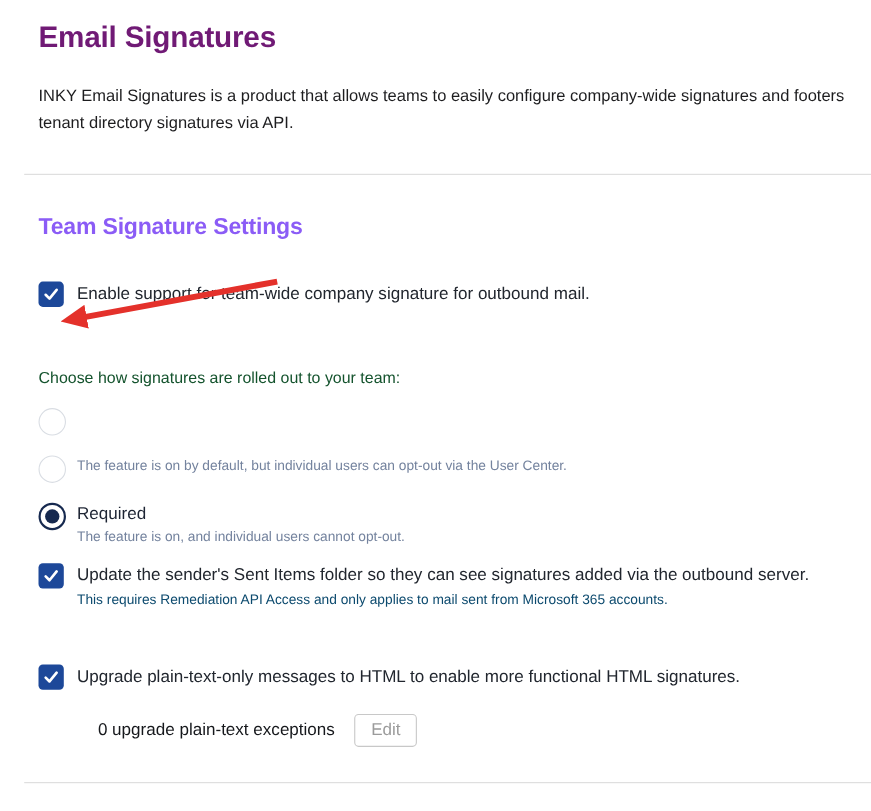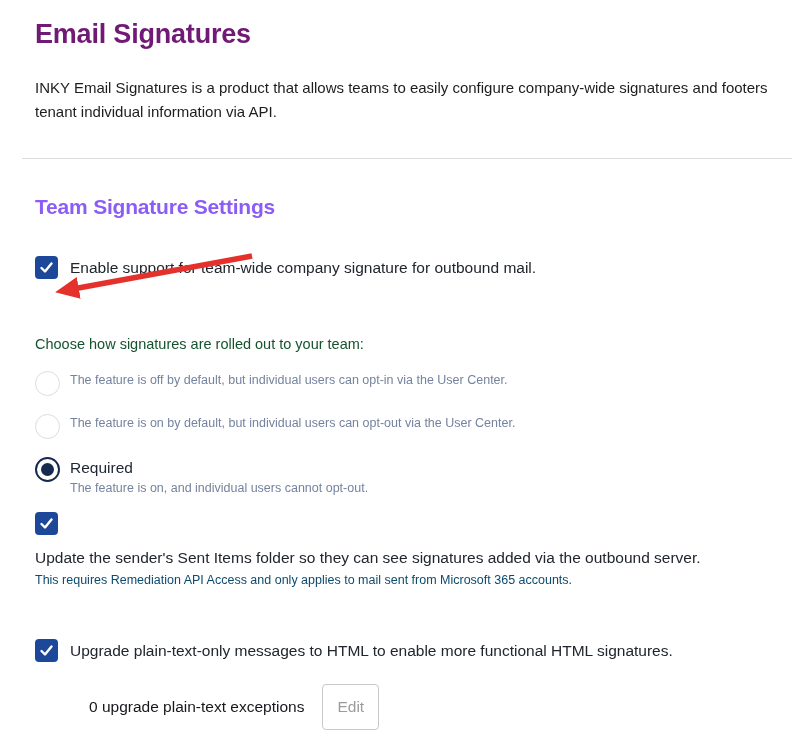--- a/index.html
+++ b/index.html
@@ -126,7 +126,7 @@
 
   <div class="desc">
     <span class="desc-line">INKY Email Signatures is a product that allows teams to easily configure company-wide signatures and footers</span>
-    <span class="desc-line">tenant individual information via API.</span>
+    <span class="desc-line">tenant directory signatures via API.</span>
   </div>
 
   <hr class="divider">

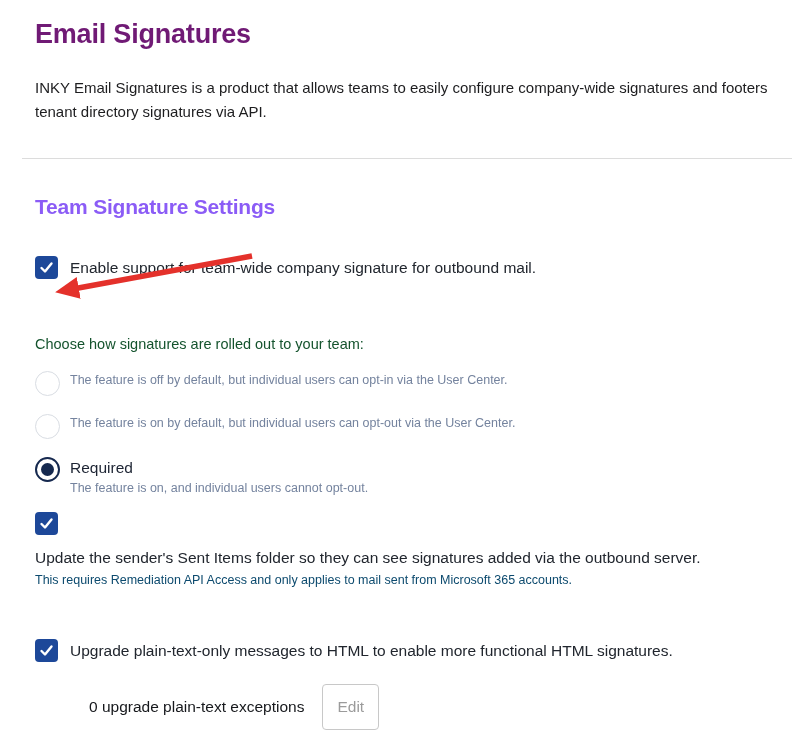--- a/index.html
+++ b/index.html
@@ -158,7 +158,6 @@
     <div class="radio-option">
       <span class="radio"></span>
       <span class="radio-col">
-        <span class="radio-help">The feature is off by default, but individual users can opt-in via the User Center.</span>
       </span>
     </div>
 

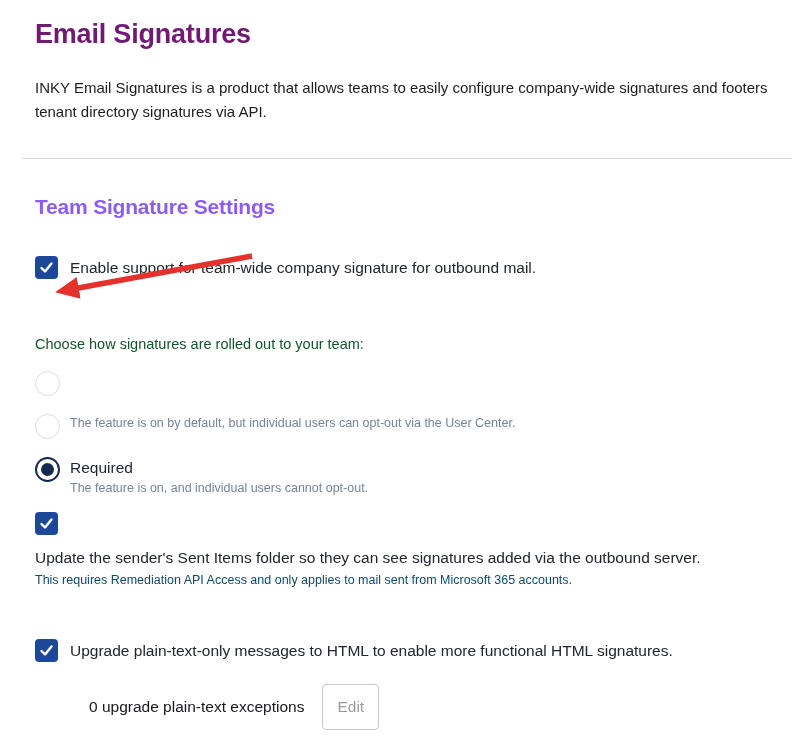--- a/index.html
+++ b/index.html
@@ -52,7 +52,7 @@
   .check-row { display: flex; align-items: center; gap: 12px; }
   .check-row.align-top { align-items: flex-start; }
   .row-enable   { margin-top: 37px; }
-  .row-sent     { margin-top: 16px; flex-direction: column; }
+  .row-sent     { margin-top: 16px; }
   .row-upgrade  { margin-top: 51px; }
 
   .checkbox {

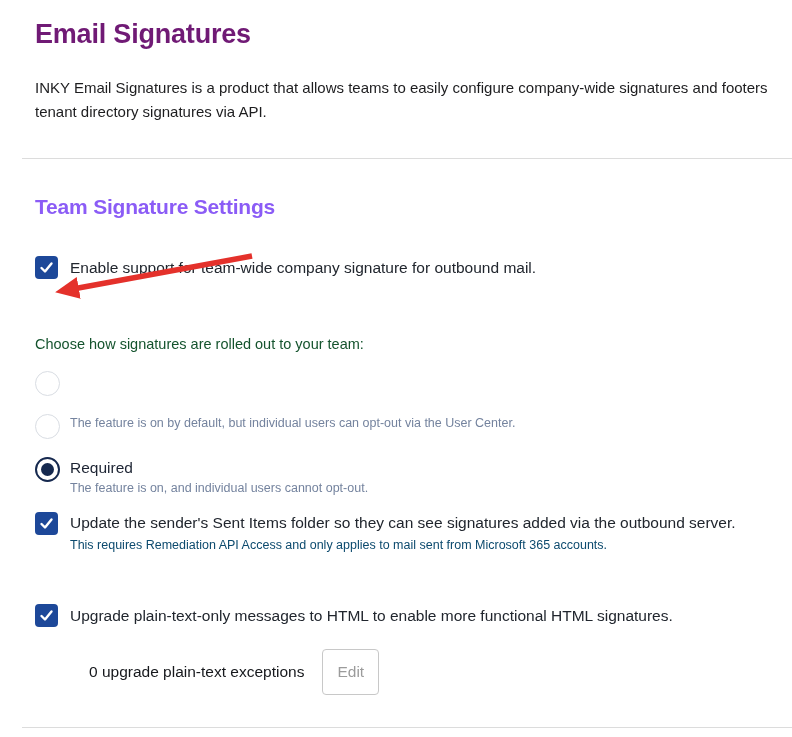--- a/index.html
+++ b/index.html
@@ -106,7 +106,7 @@
   .exceptions-text { font-size: 15.5px; color: #16181c; }
   .edit-button {
     margin-left: 18px;
-    height: 46px;
+    height: 30px;
     padding: 0 14px;
     font-family: "Liberation Sans", sans-serif;
     font-size: 15.5px;

